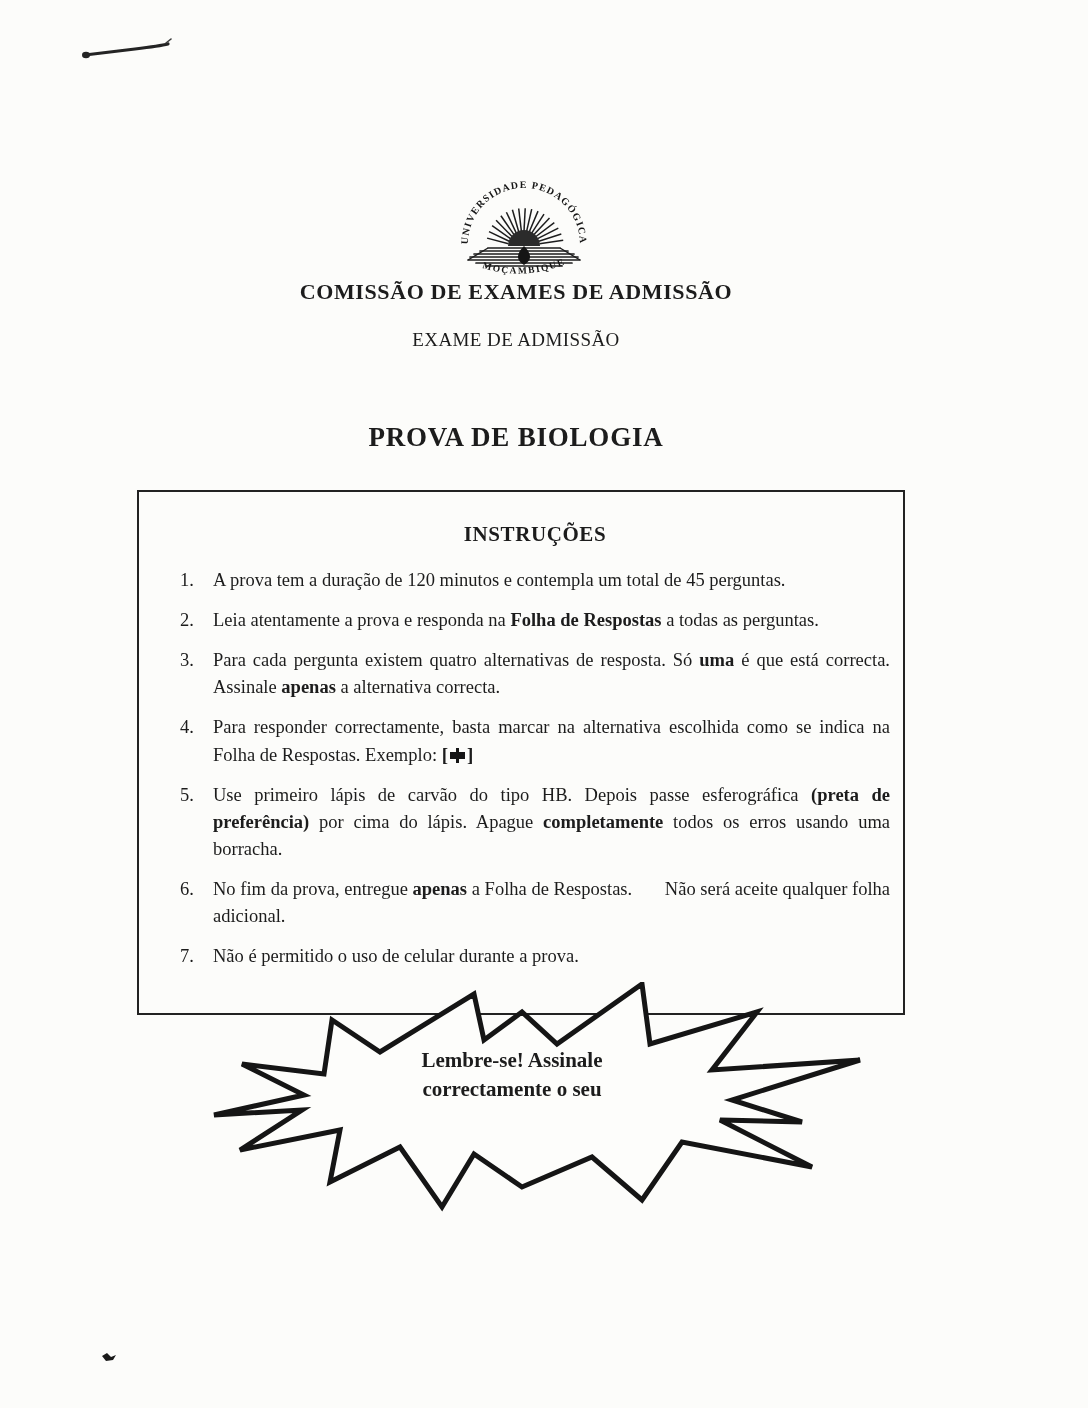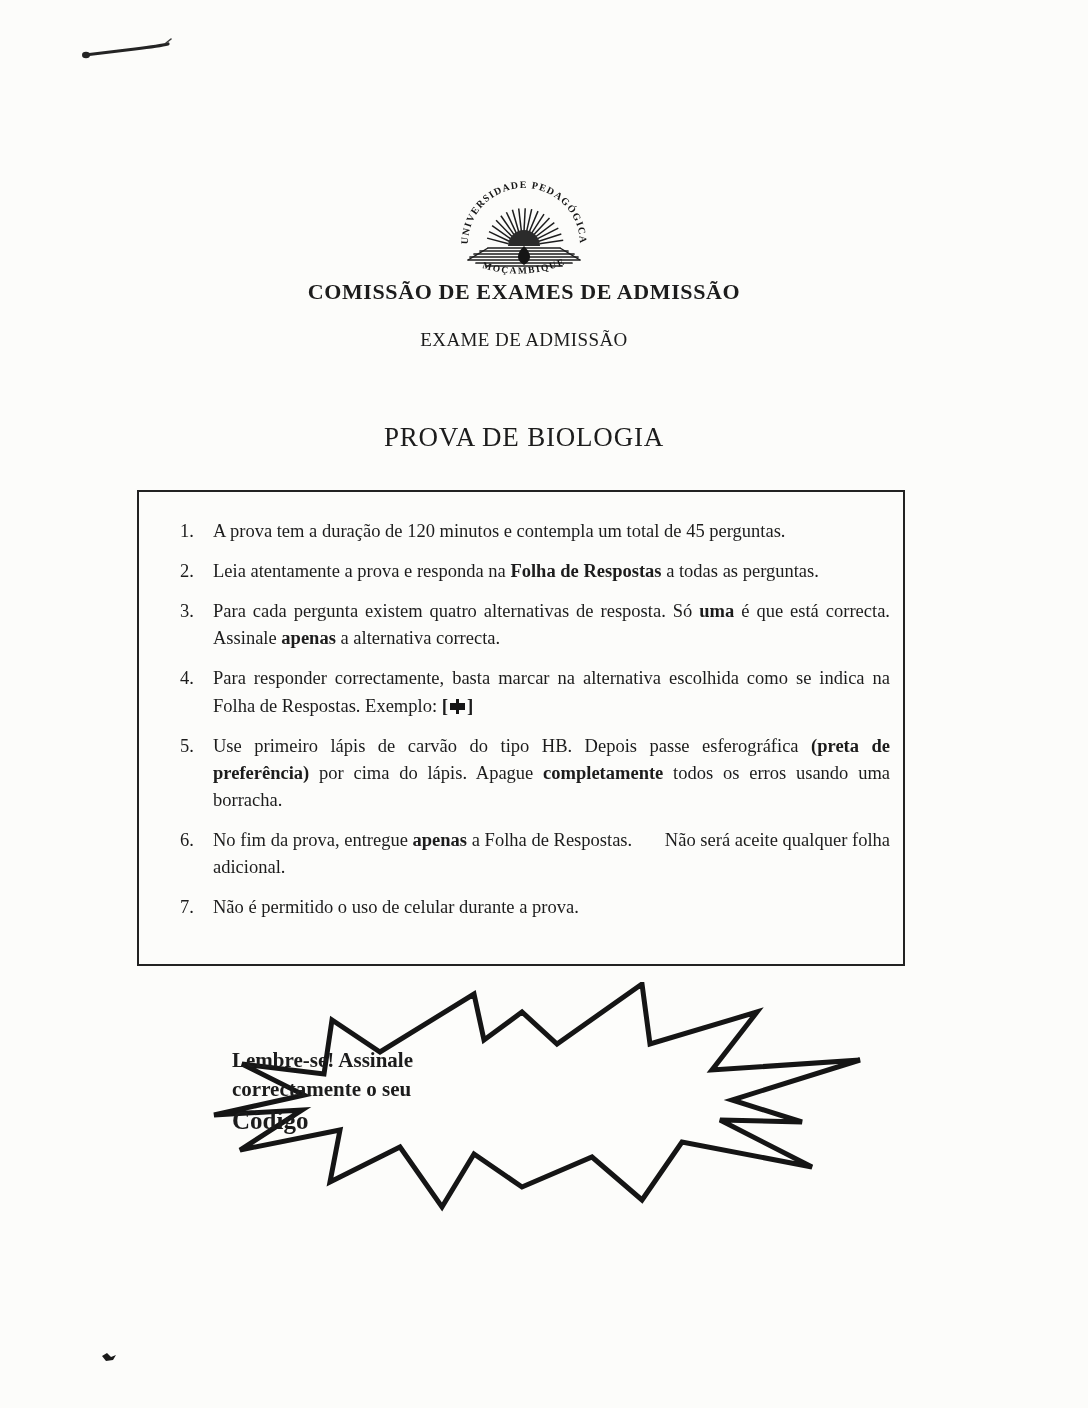--- a/index.html
+++ b/index.html
@@ -13,7 +13,7 @@
     color:#1c1c1c;
   }
   .centered-block{
-    position:absolute;left:0;width:1032px;text-align:center;padding-left:8px;
+    position:absolute;left:0;width:1032px;text-align:center;
   }
   .committee{top:279px;font-size:22px;font-weight:bold;letter-spacing:0.6px;}
   .exam-line{top:329px;font-size:19px;letter-spacing:0.4px;}

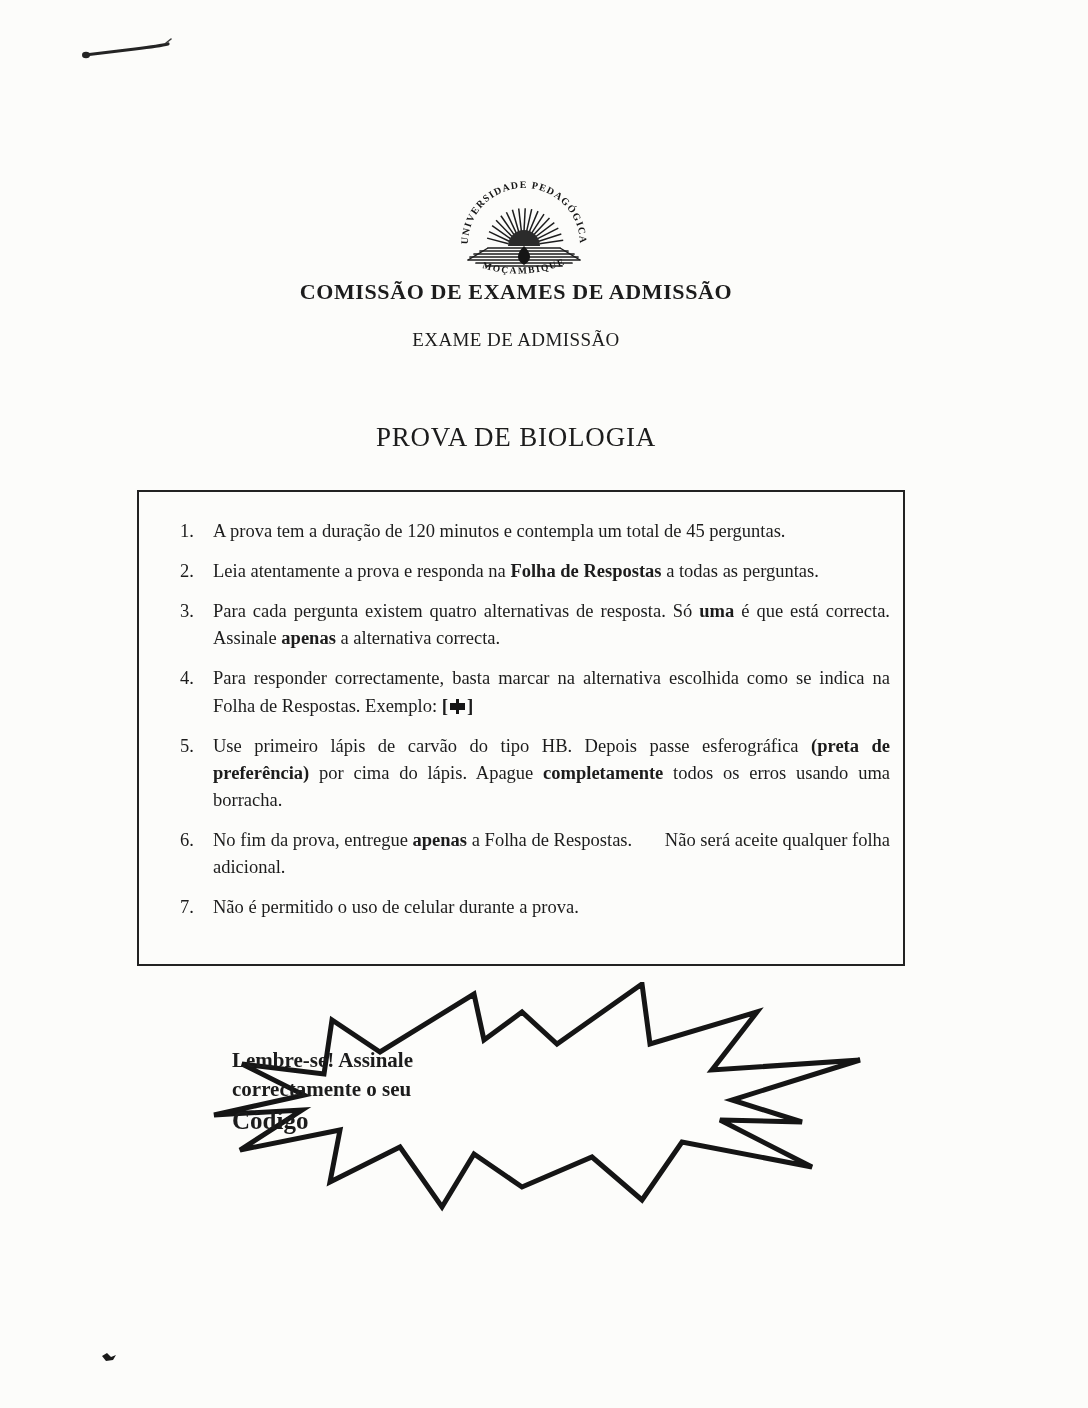--- a/index.html
+++ b/index.html
@@ -18,7 +18,7 @@
   .committee{top:279px;font-size:22px;font-weight:bold;letter-spacing:0.6px;}
   .exam-line{top:329px;font-size:19px;letter-spacing:0.4px;}
   .year-line{top:356px;font-size:18px;}
-  .page-title{top:422px;font-size:27px;font-weight:normal;letter-spacing:0.8px;}
+  .page-title{top:422px;font-size:27px;font-weight:bold;letter-spacing:0.8px;}
 
   .logo-wrap{position:absolute;left:438px;top:180px;width:172px;height:100px;}
 

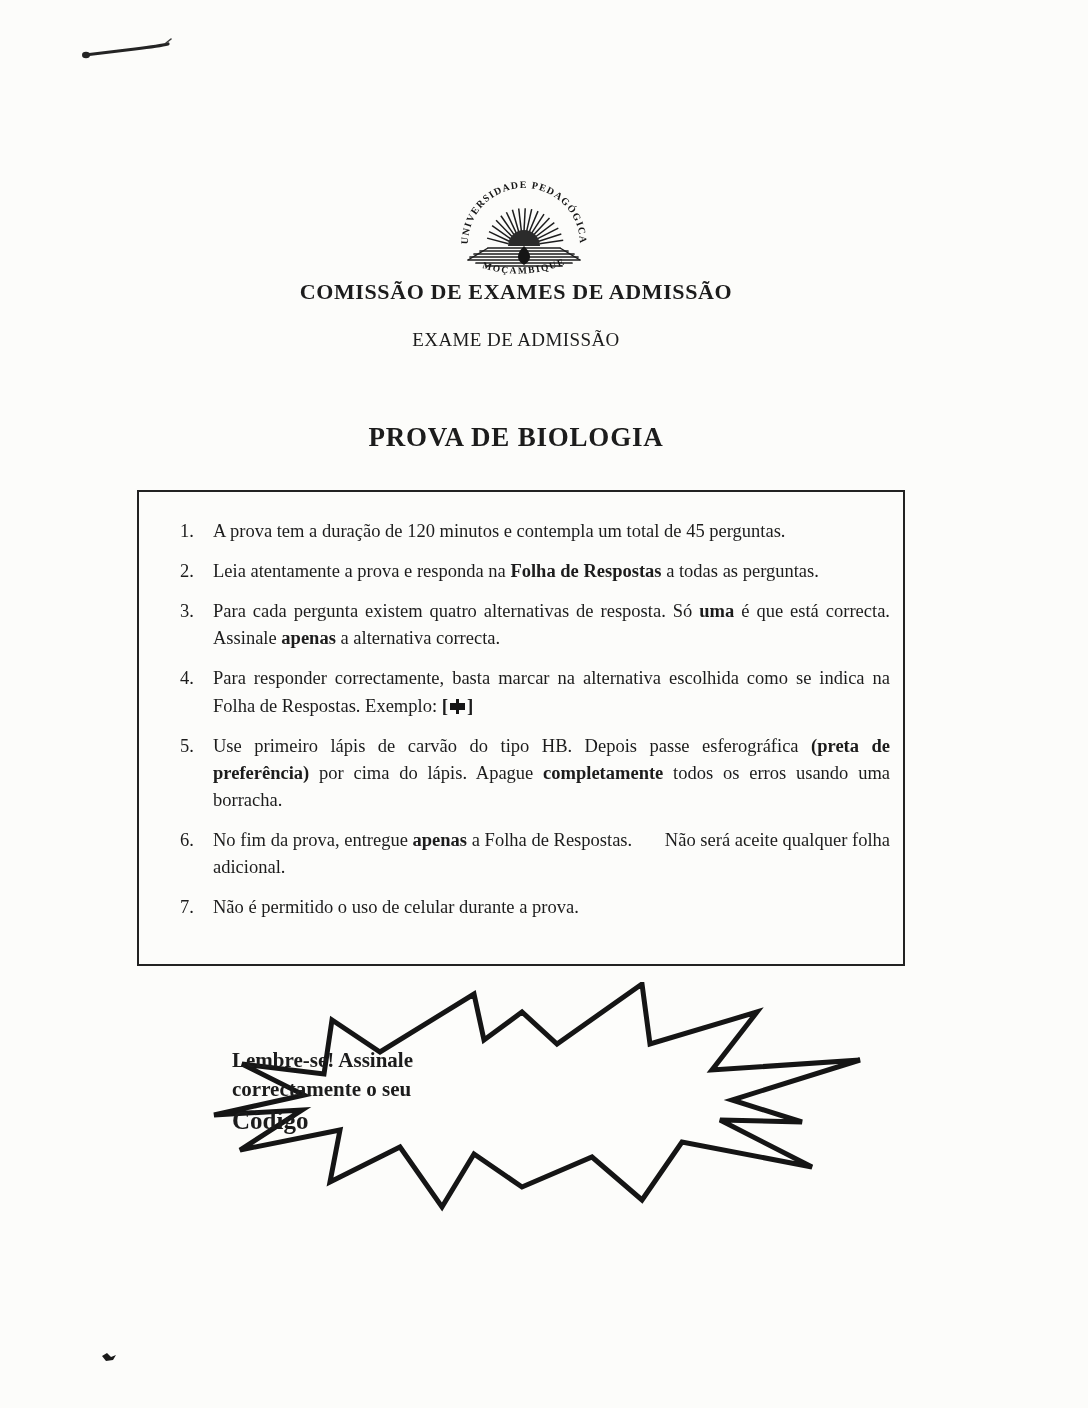--- a/index.html
+++ b/index.html
@@ -131,6 +131,7 @@
   <div class="centered-block page-title">PROVA DE BIOLOGIA</div>
 
   <div class="inst-box">
+    <div class="inst-title">INSTRUÇÕES</div>
     <div>
         <div class="inst-item">
           <span class="inst-num">1.</span>

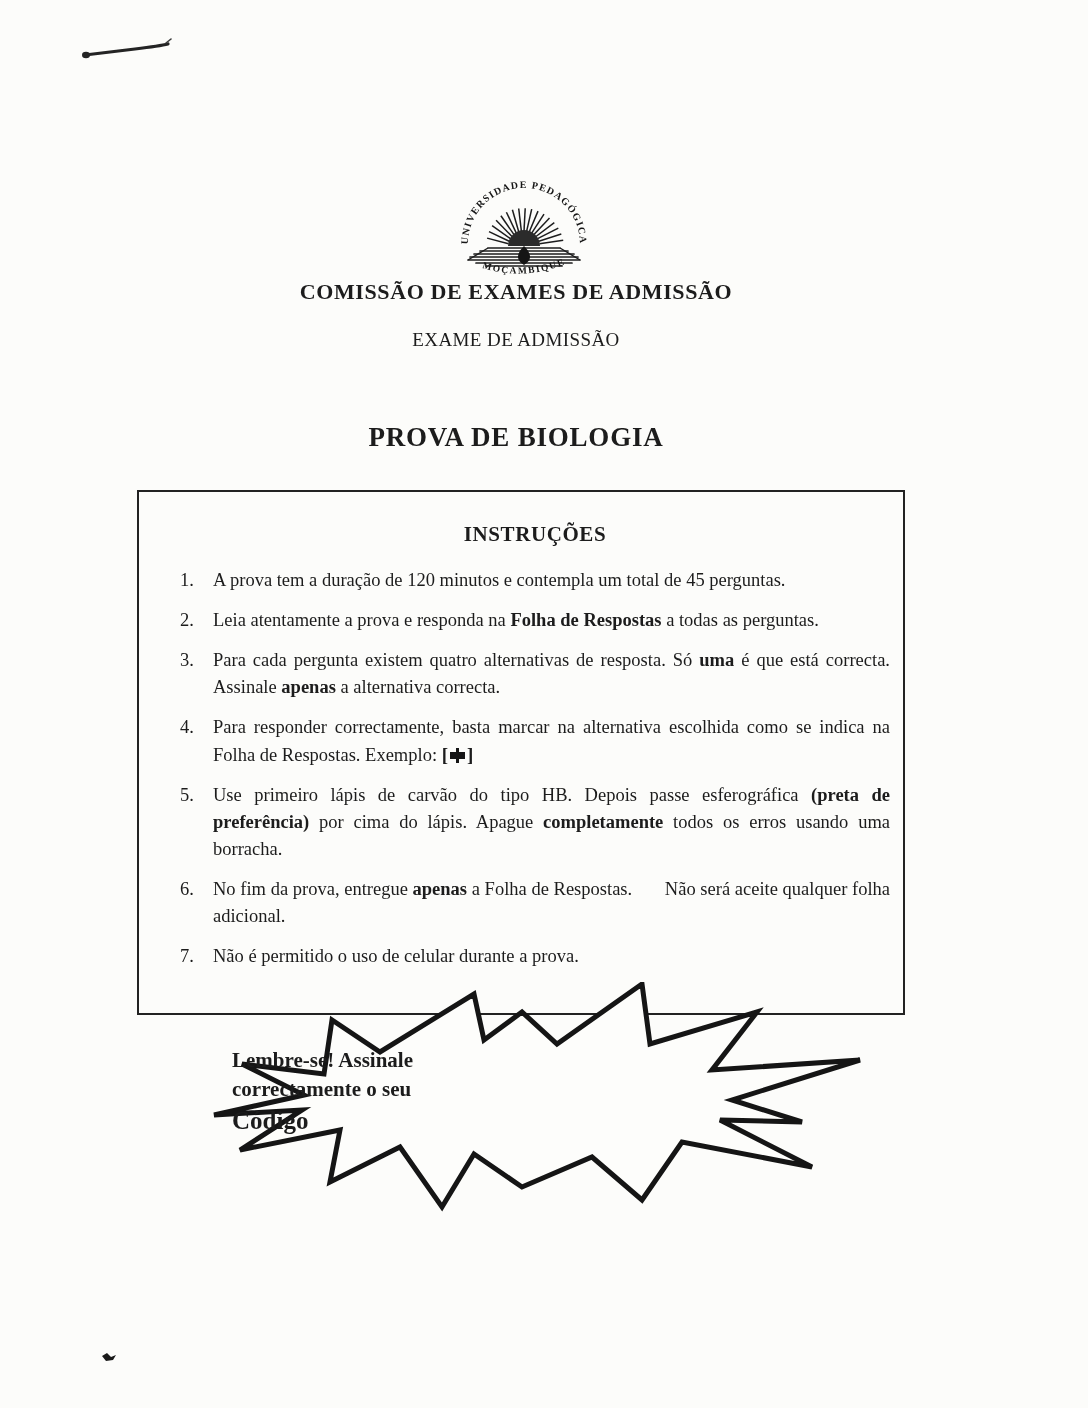--- a/index.html
+++ b/index.html
@@ -52,7 +52,7 @@
   .burst-wrap{position:absolute;left:212px;top:982px;width:650px;height:232px;}
   .burst-svg{position:absolute;left:0;top:0;}
   .burst-text{
-    position:absolute;left:20px;top:64px;width:560px;text-align:left;
+    position:absolute;left:20px;top:64px;width:560px;text-align:center;
     font-weight:bold;
   }
   .burst-line{font-size:21px;line-height:29px;}

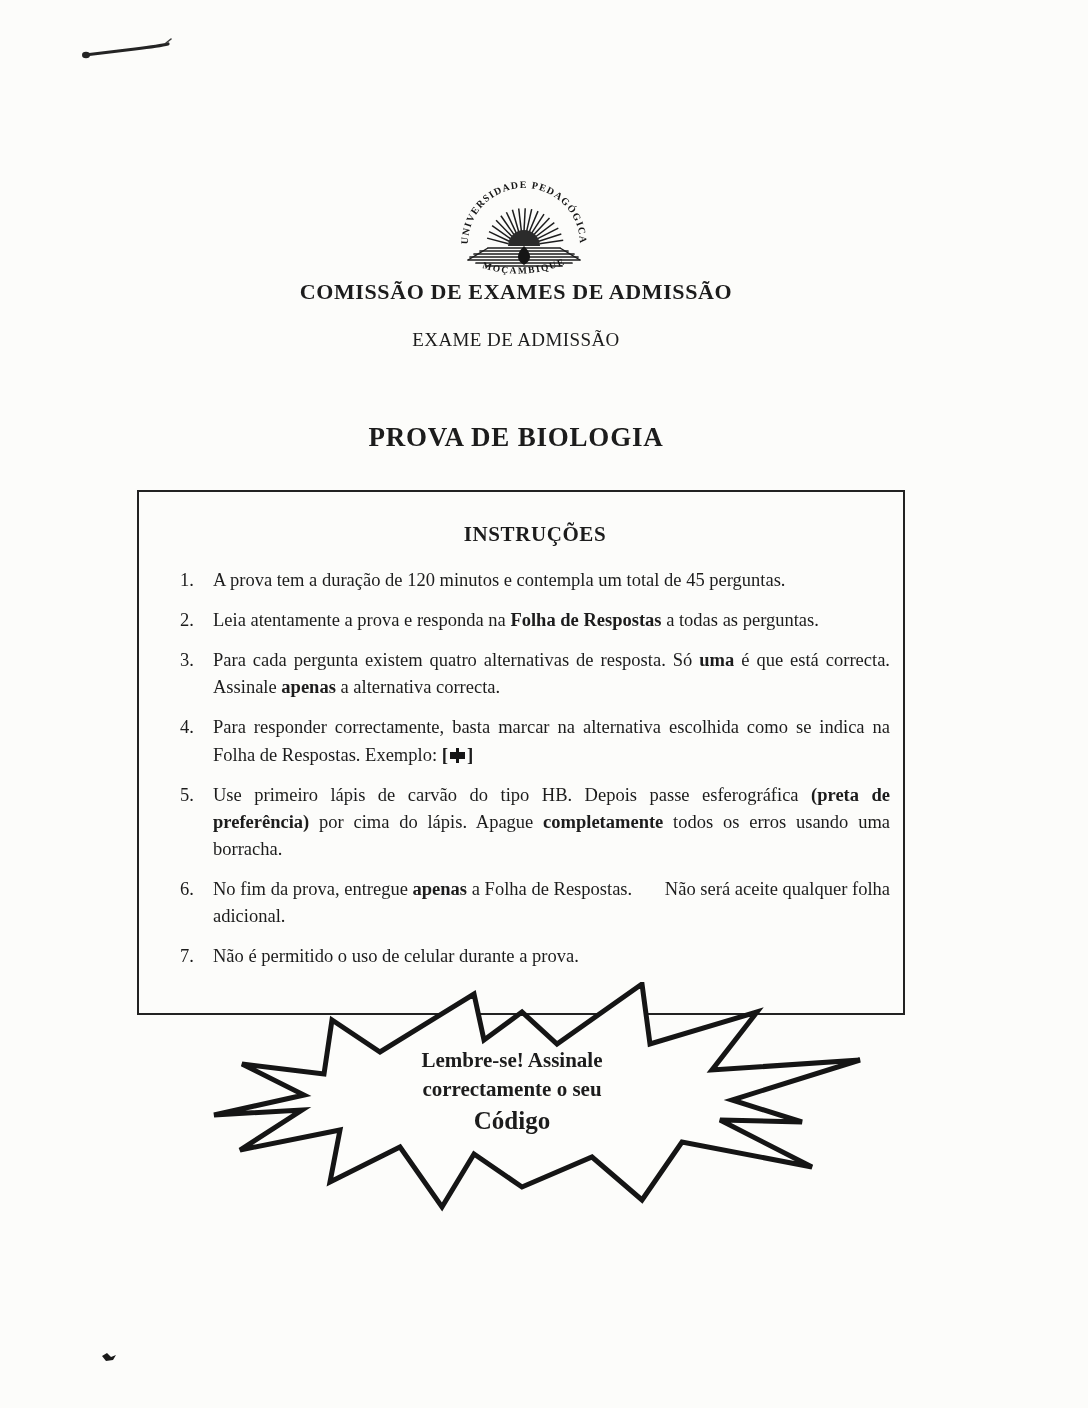--- a/index.html
+++ b/index.html
@@ -171,7 +171,6 @@
     <div class="burst-text">
       <div class="burst-line">Lembre-se! Assinale</div>
       <div class="burst-line">correctamente o seu</div>
-      <div class="burst-code">Código</div>
     </div>
   </div>
 

